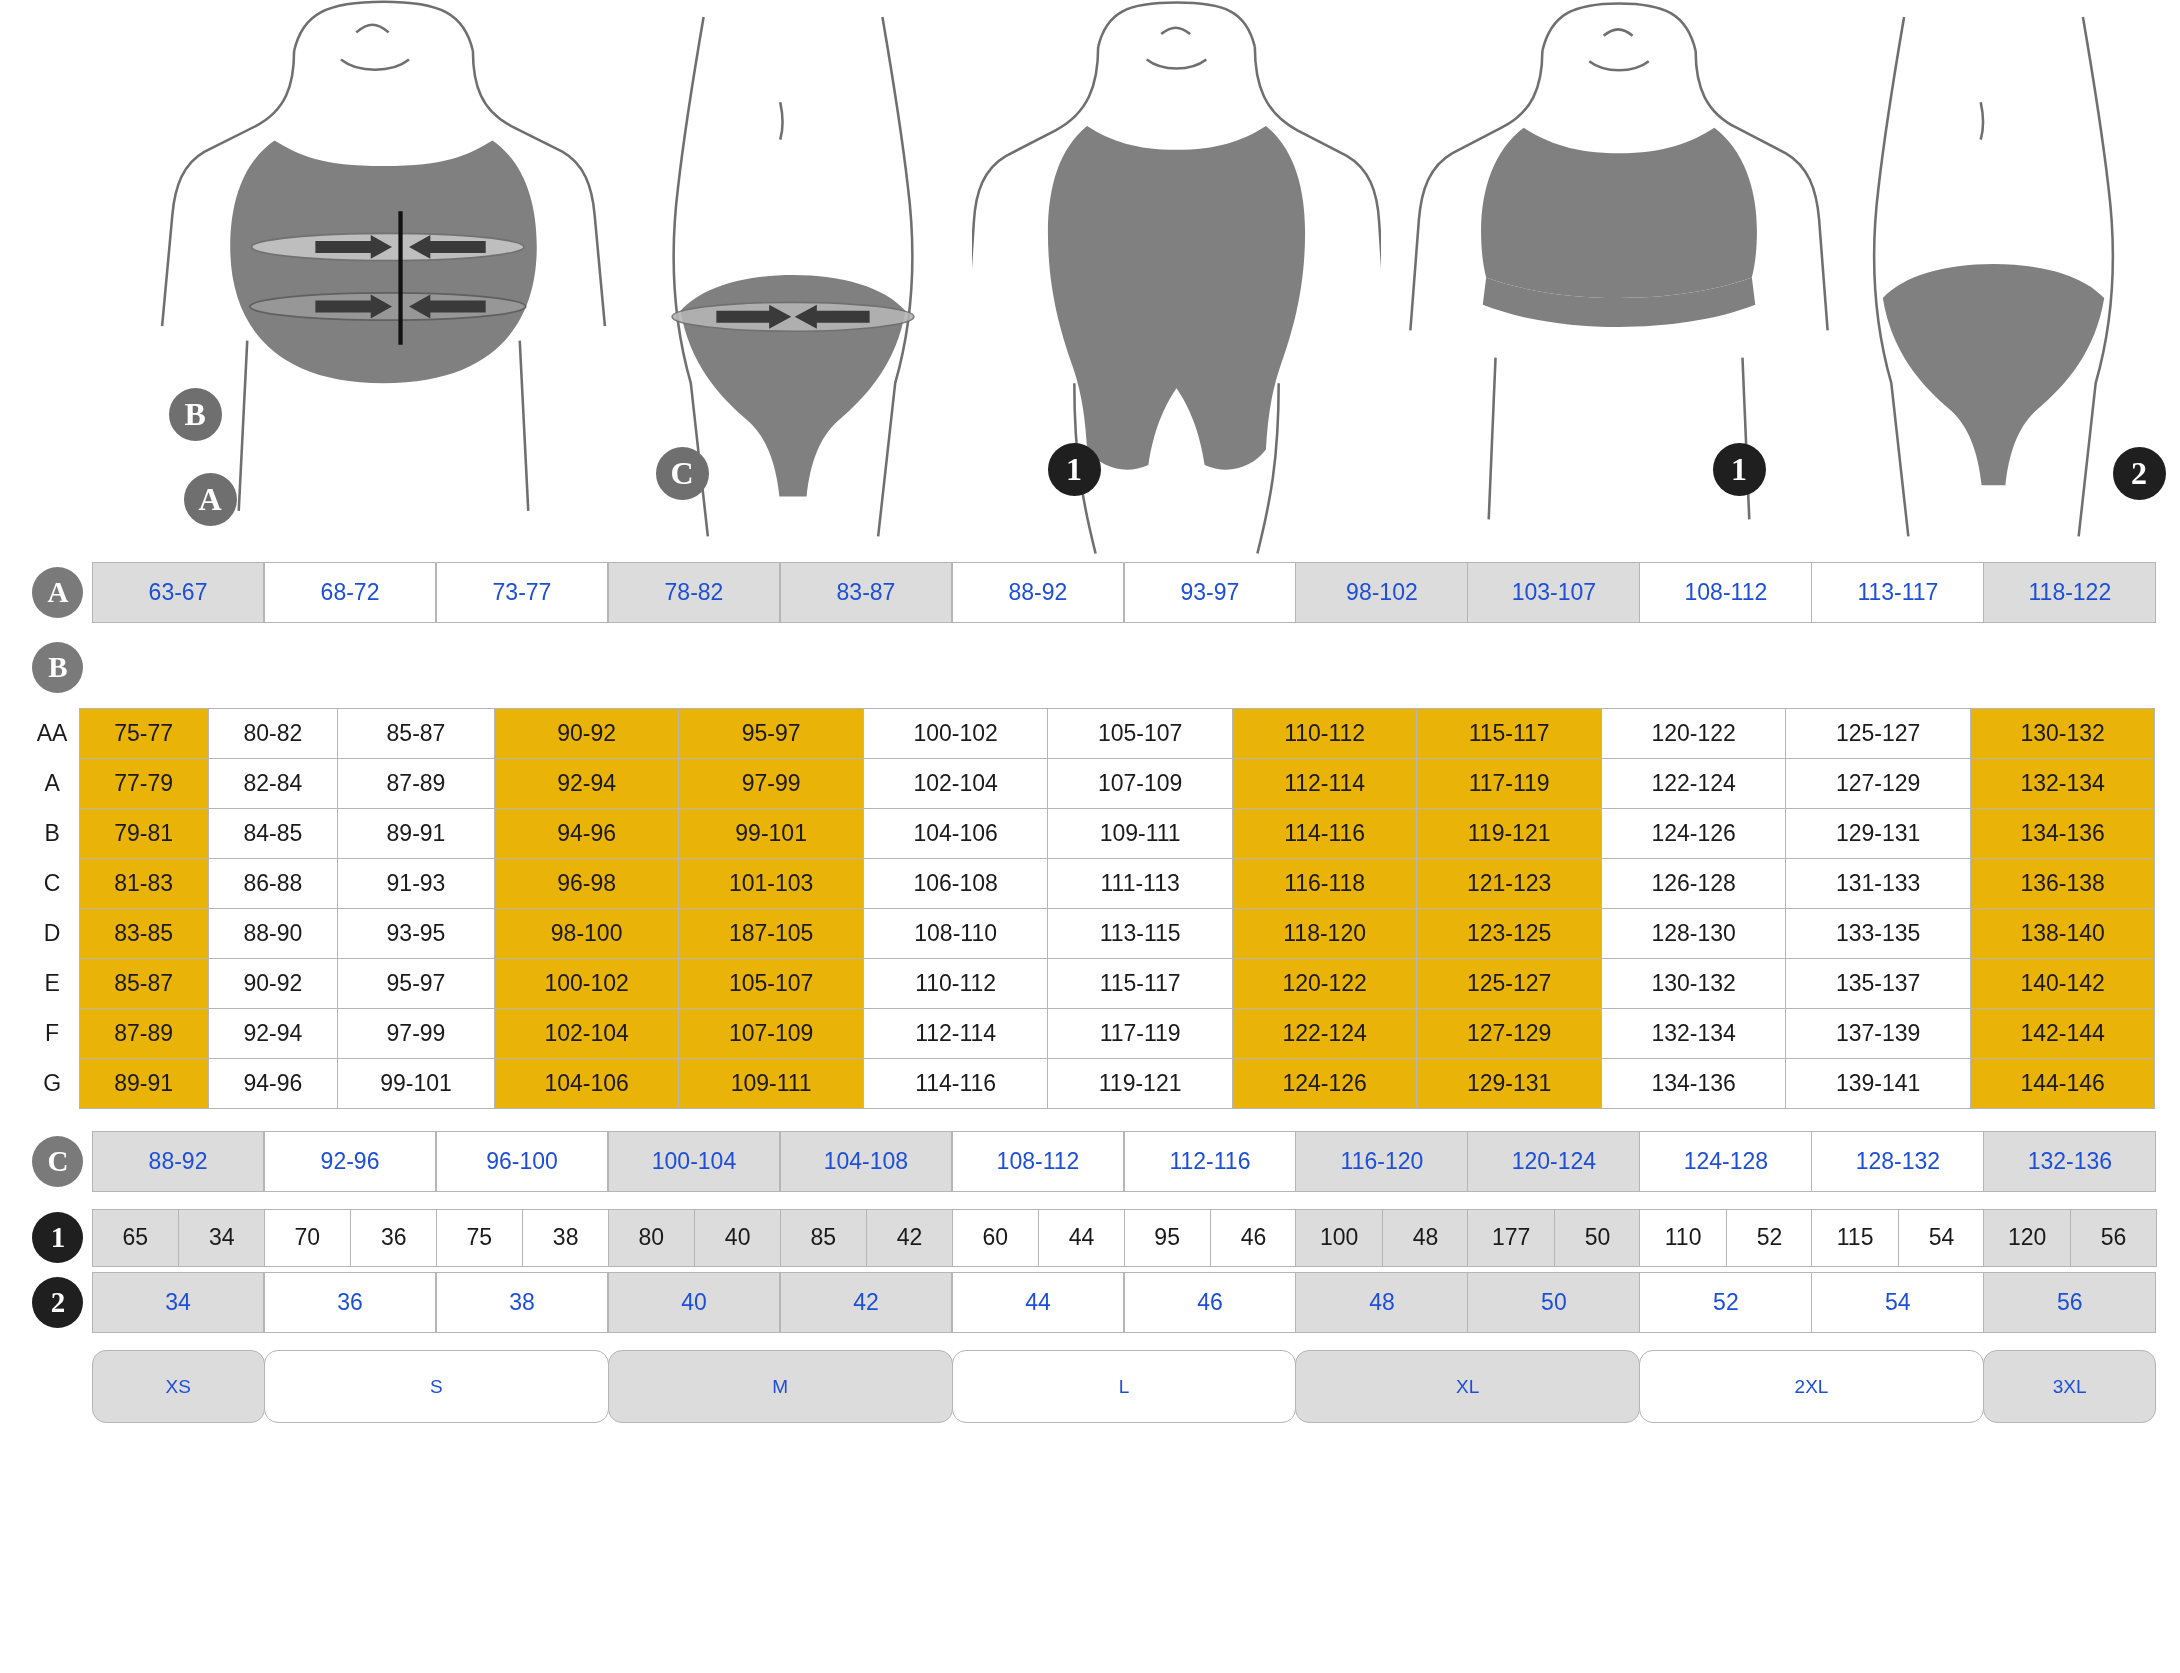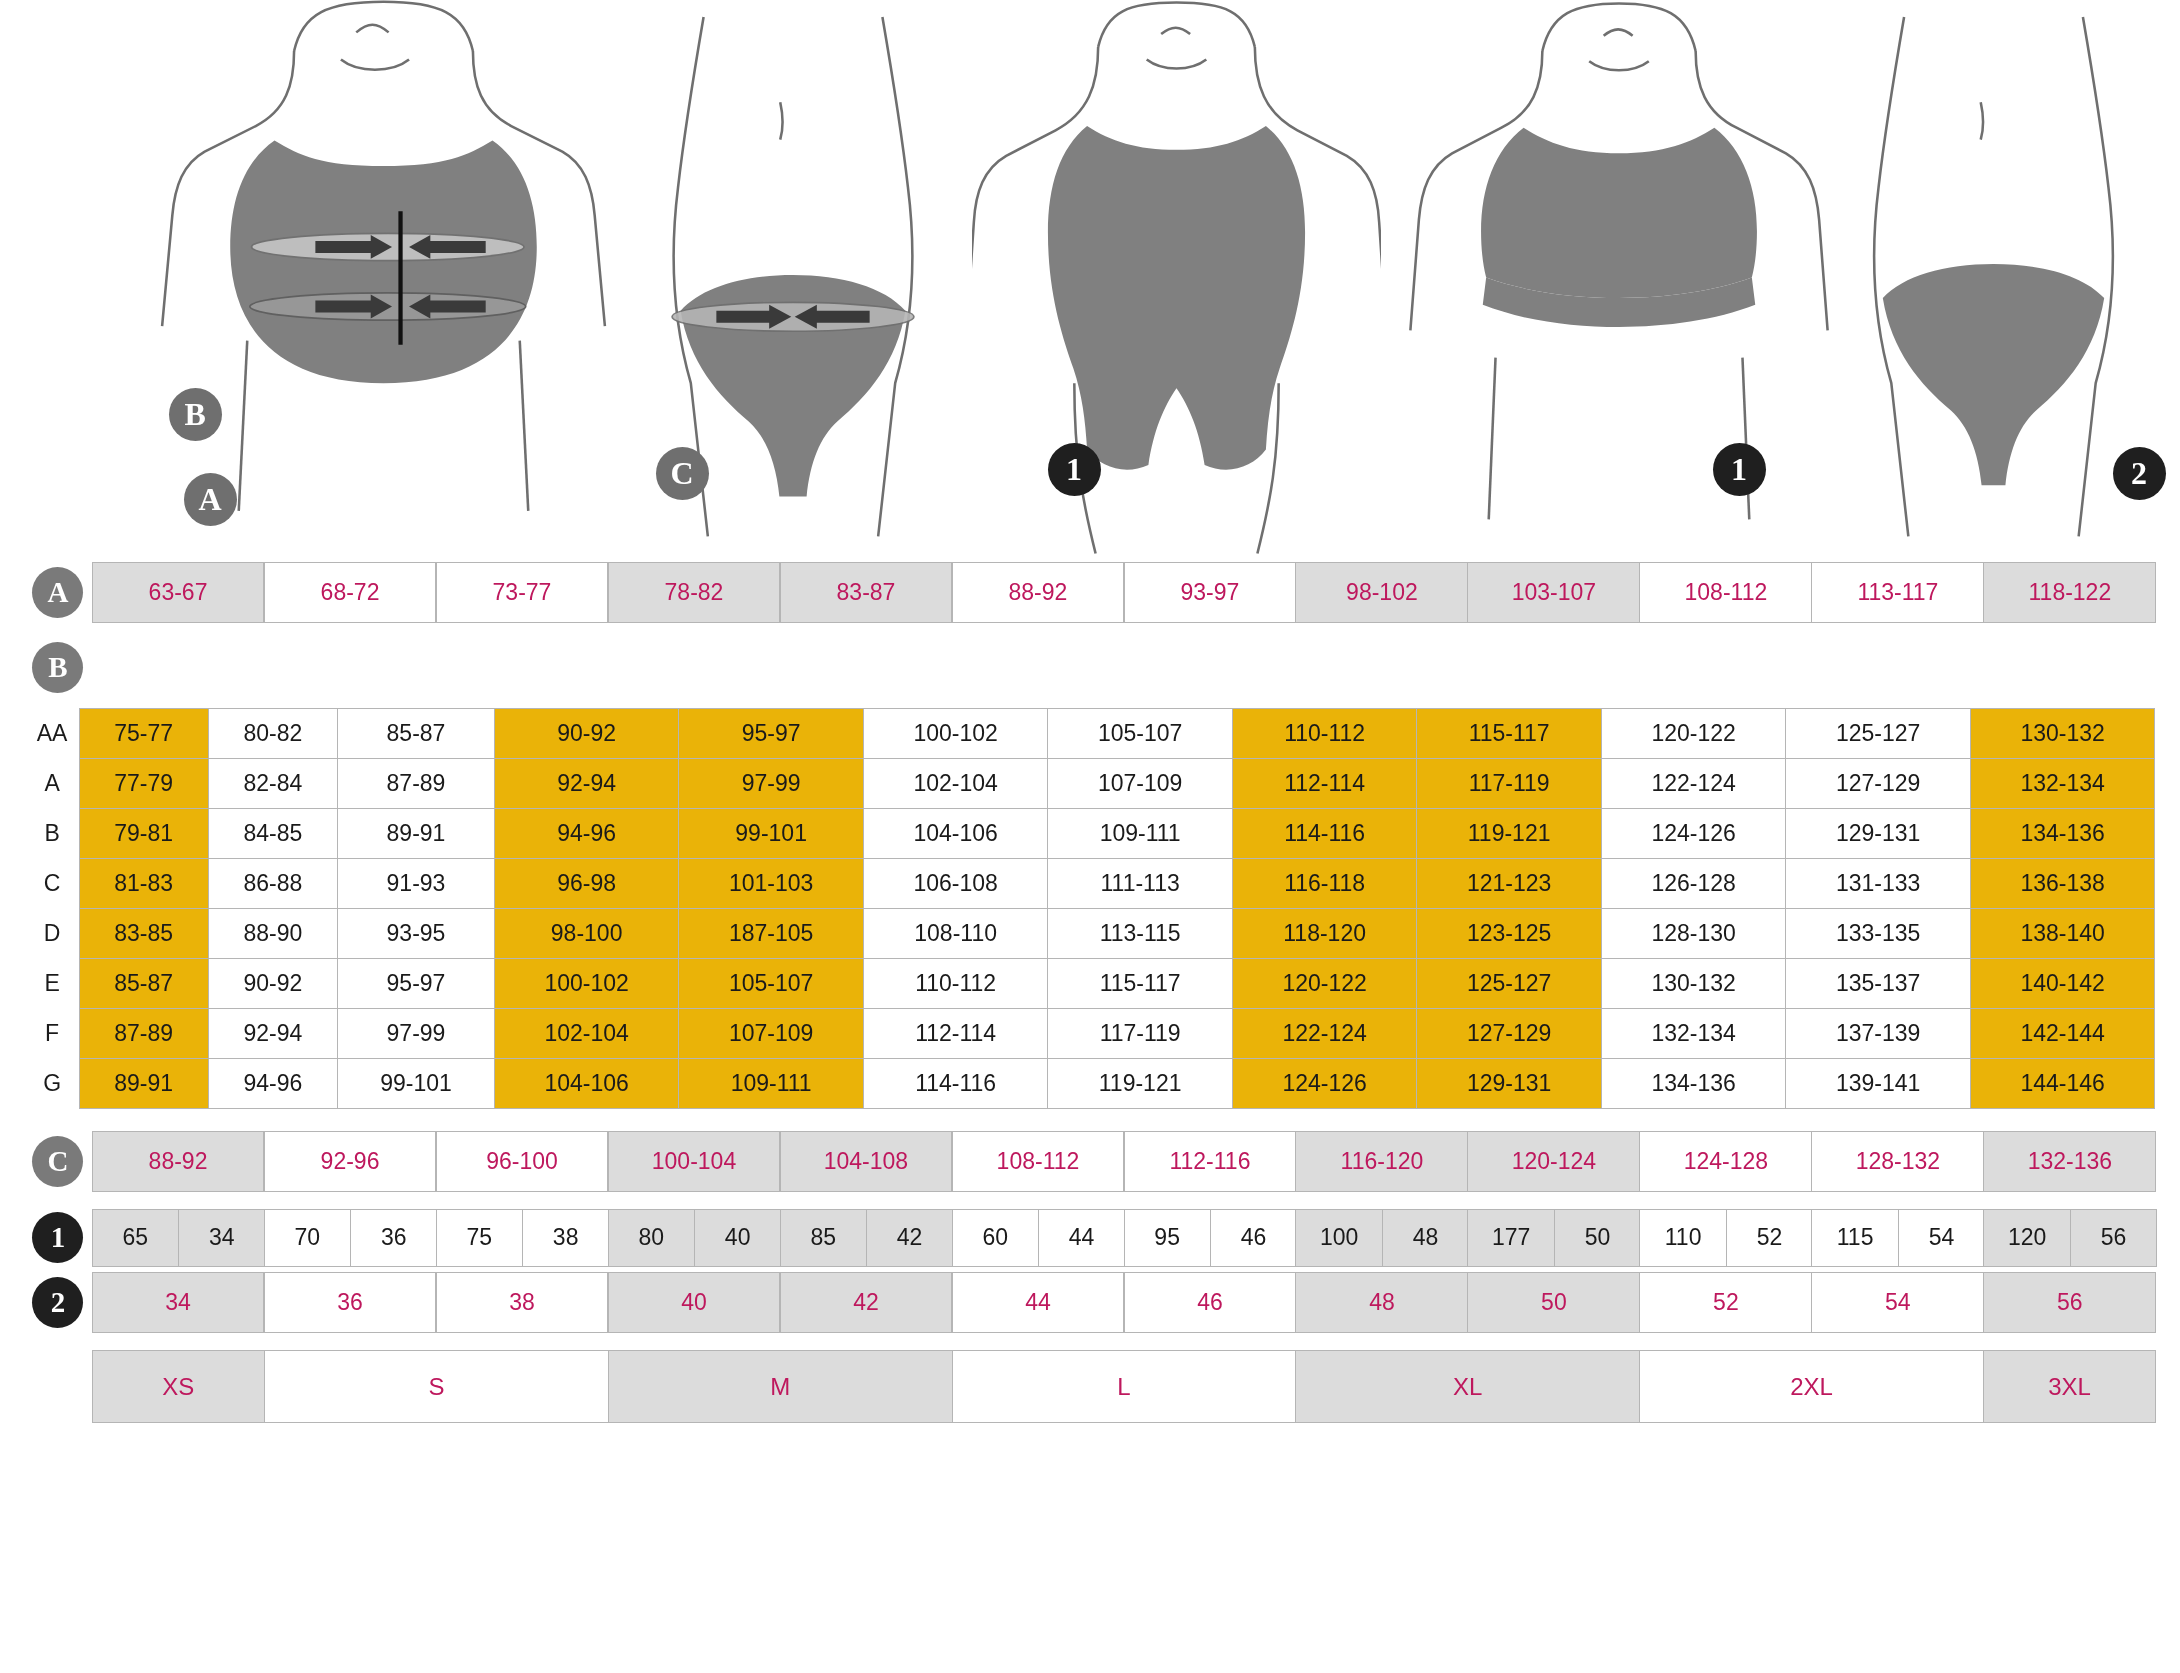--- a/index.html
+++ b/index.html
@@ -97,7 +97,7 @@
     font-size: 23px;
     height: 61px;
     background: #ffffff;
-    color: #be185d;
+    color: #1d4ed8;
   }
   .cell.shaded {
     background: #dcdcdc;

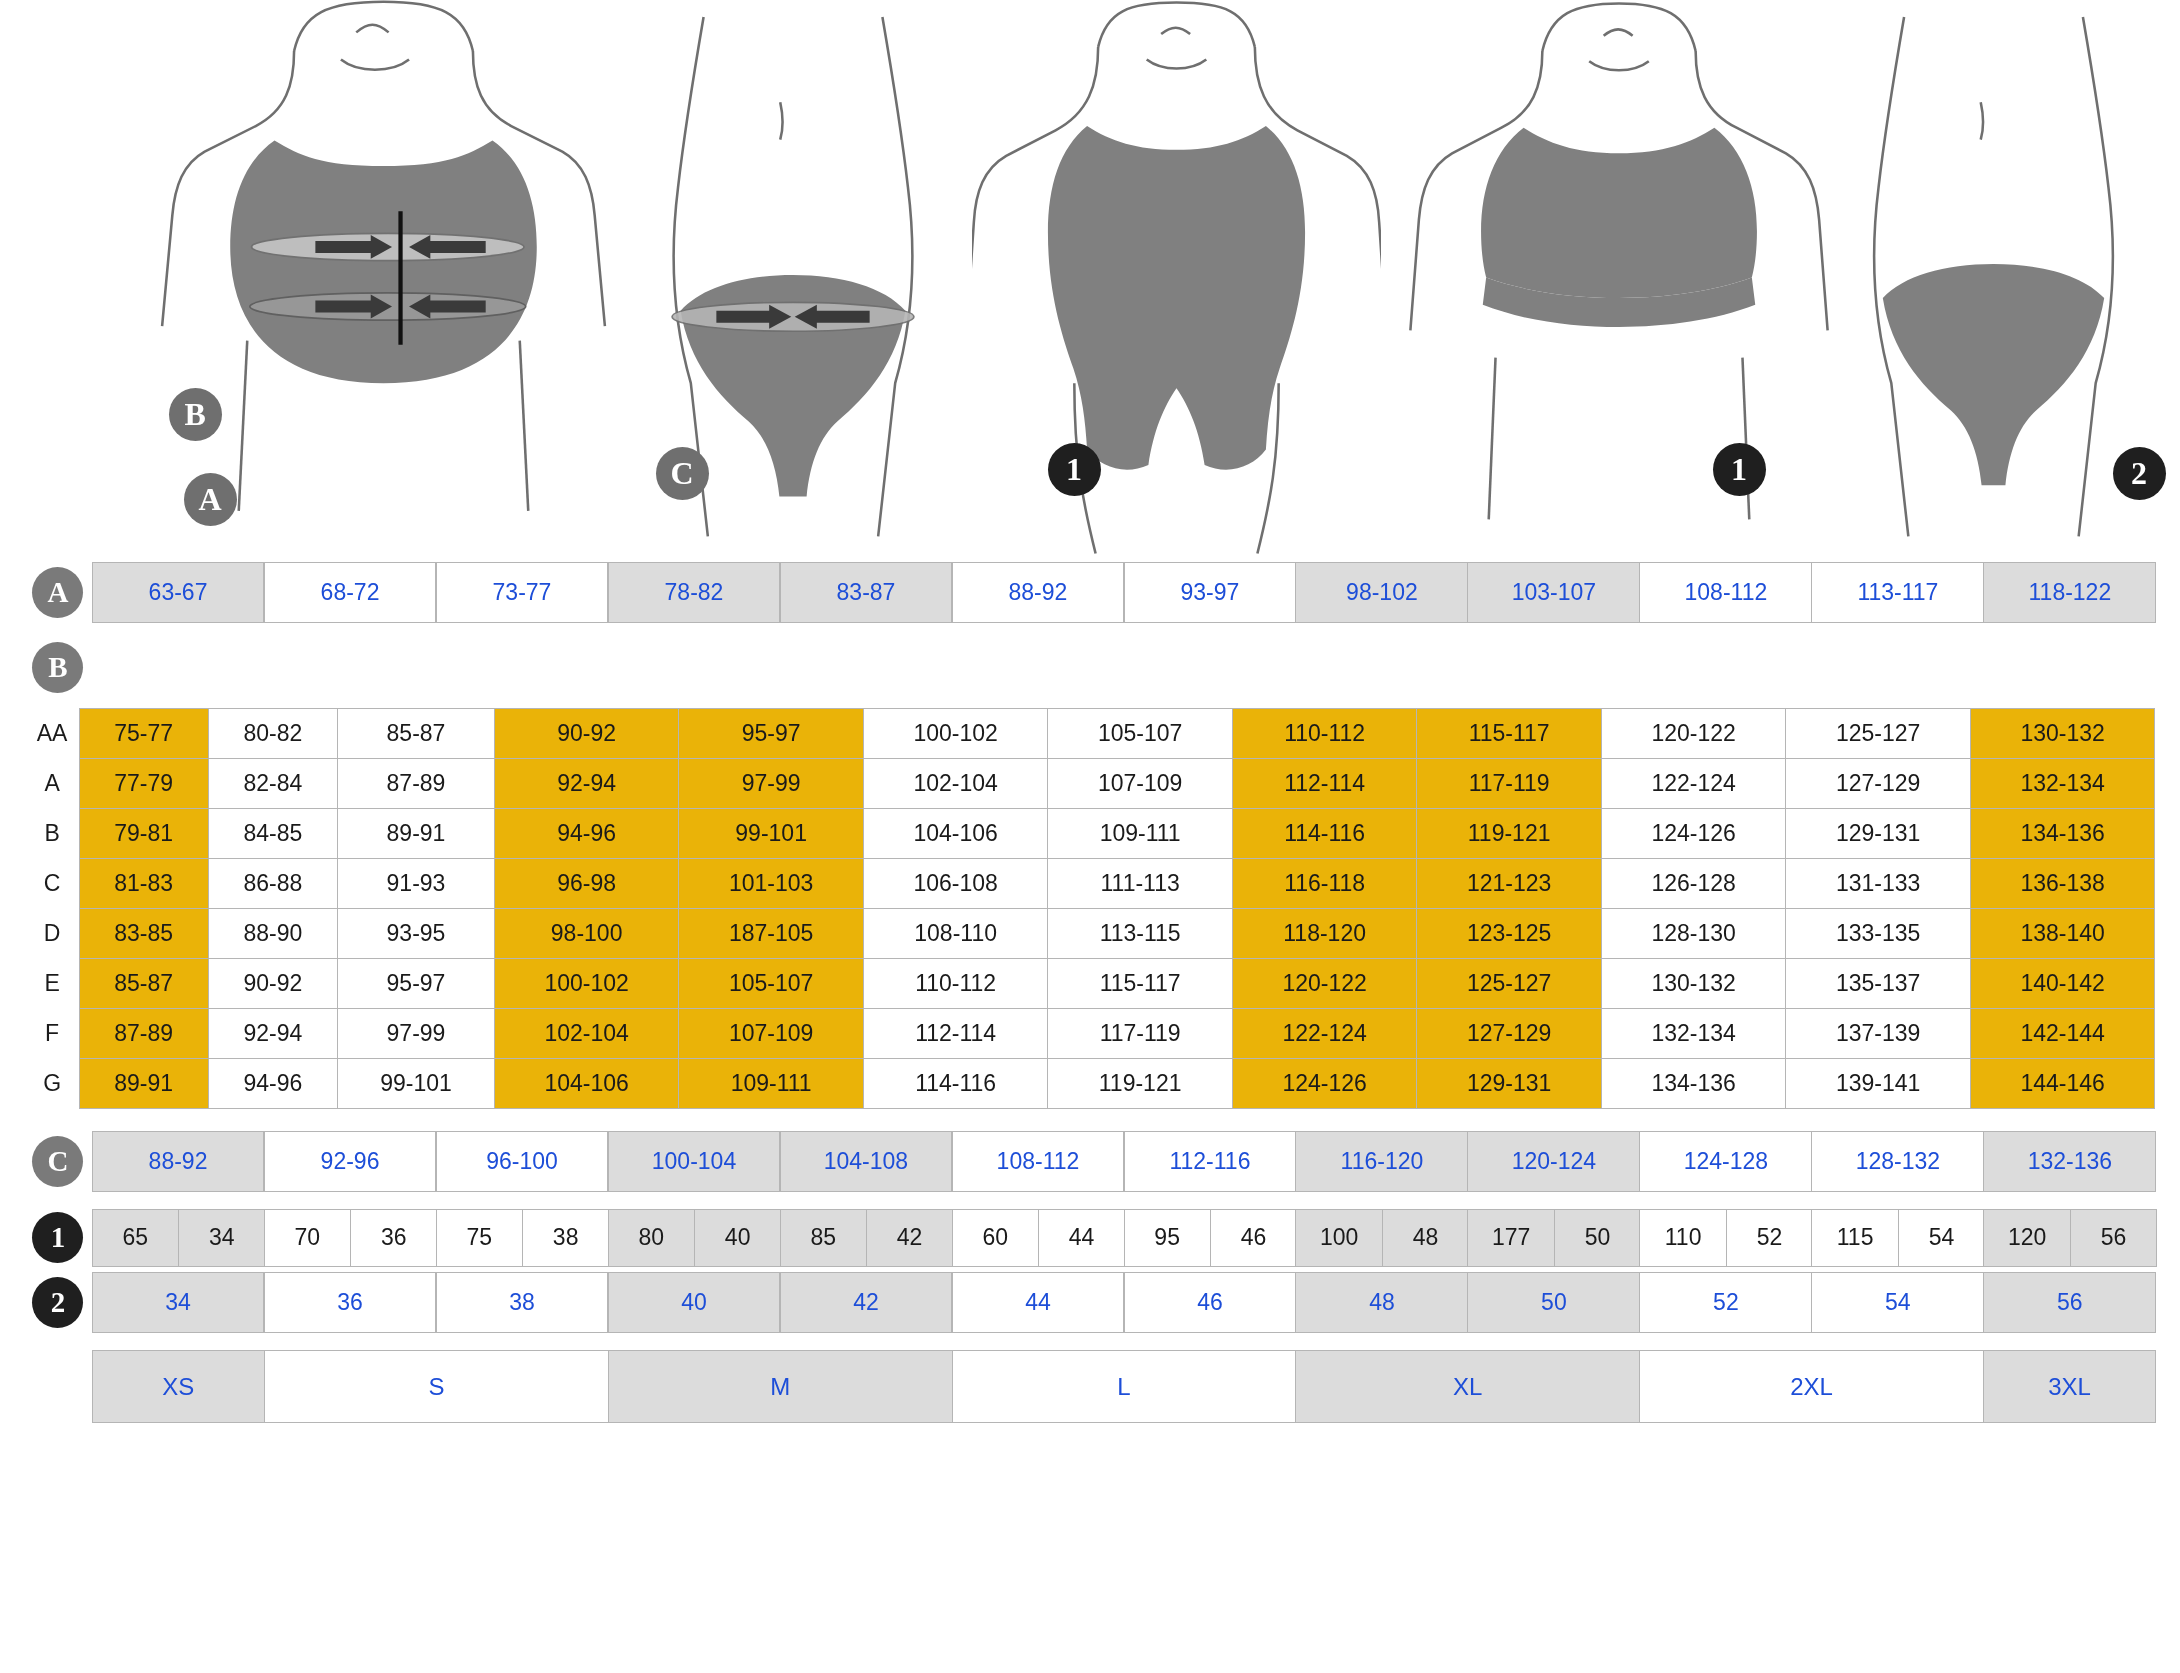--- a/index.html
+++ b/index.html
@@ -156,7 +156,8 @@
 
   .sizerow .cell {
     height: 73px;
-    font-size: 24px;
+    font-size: 19px;
+    border-radius: 14px;
   }
   .spacer-sm { height: 12px; }
   .spacer-md { height: 22px; }

